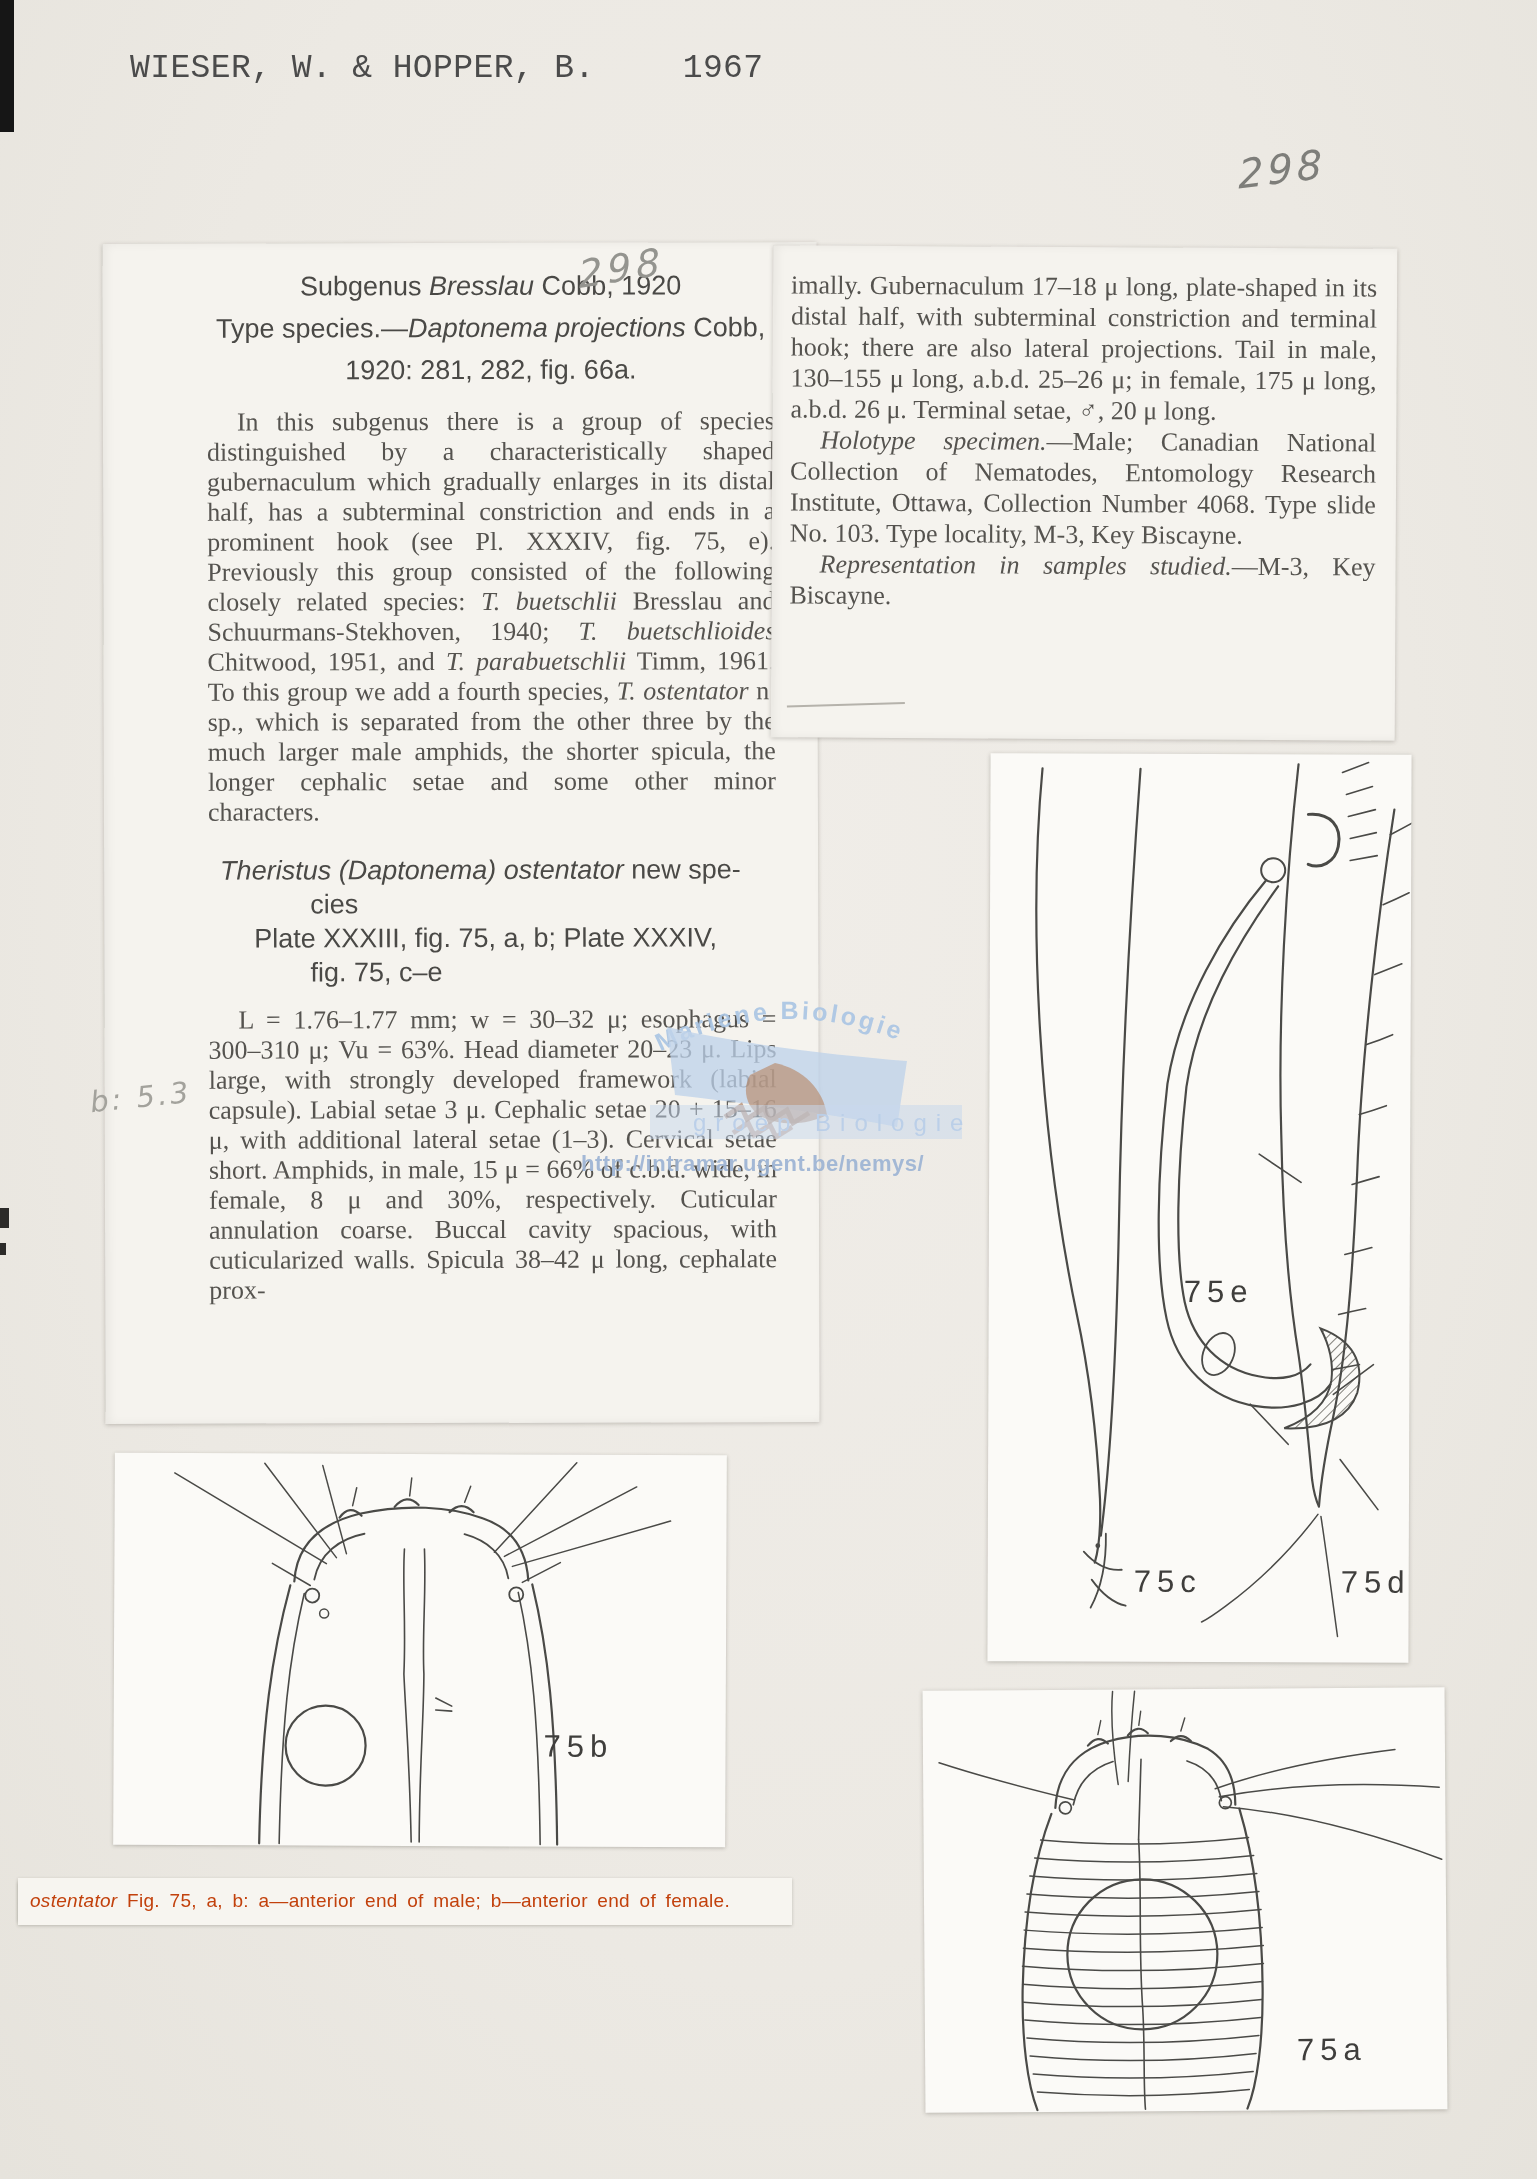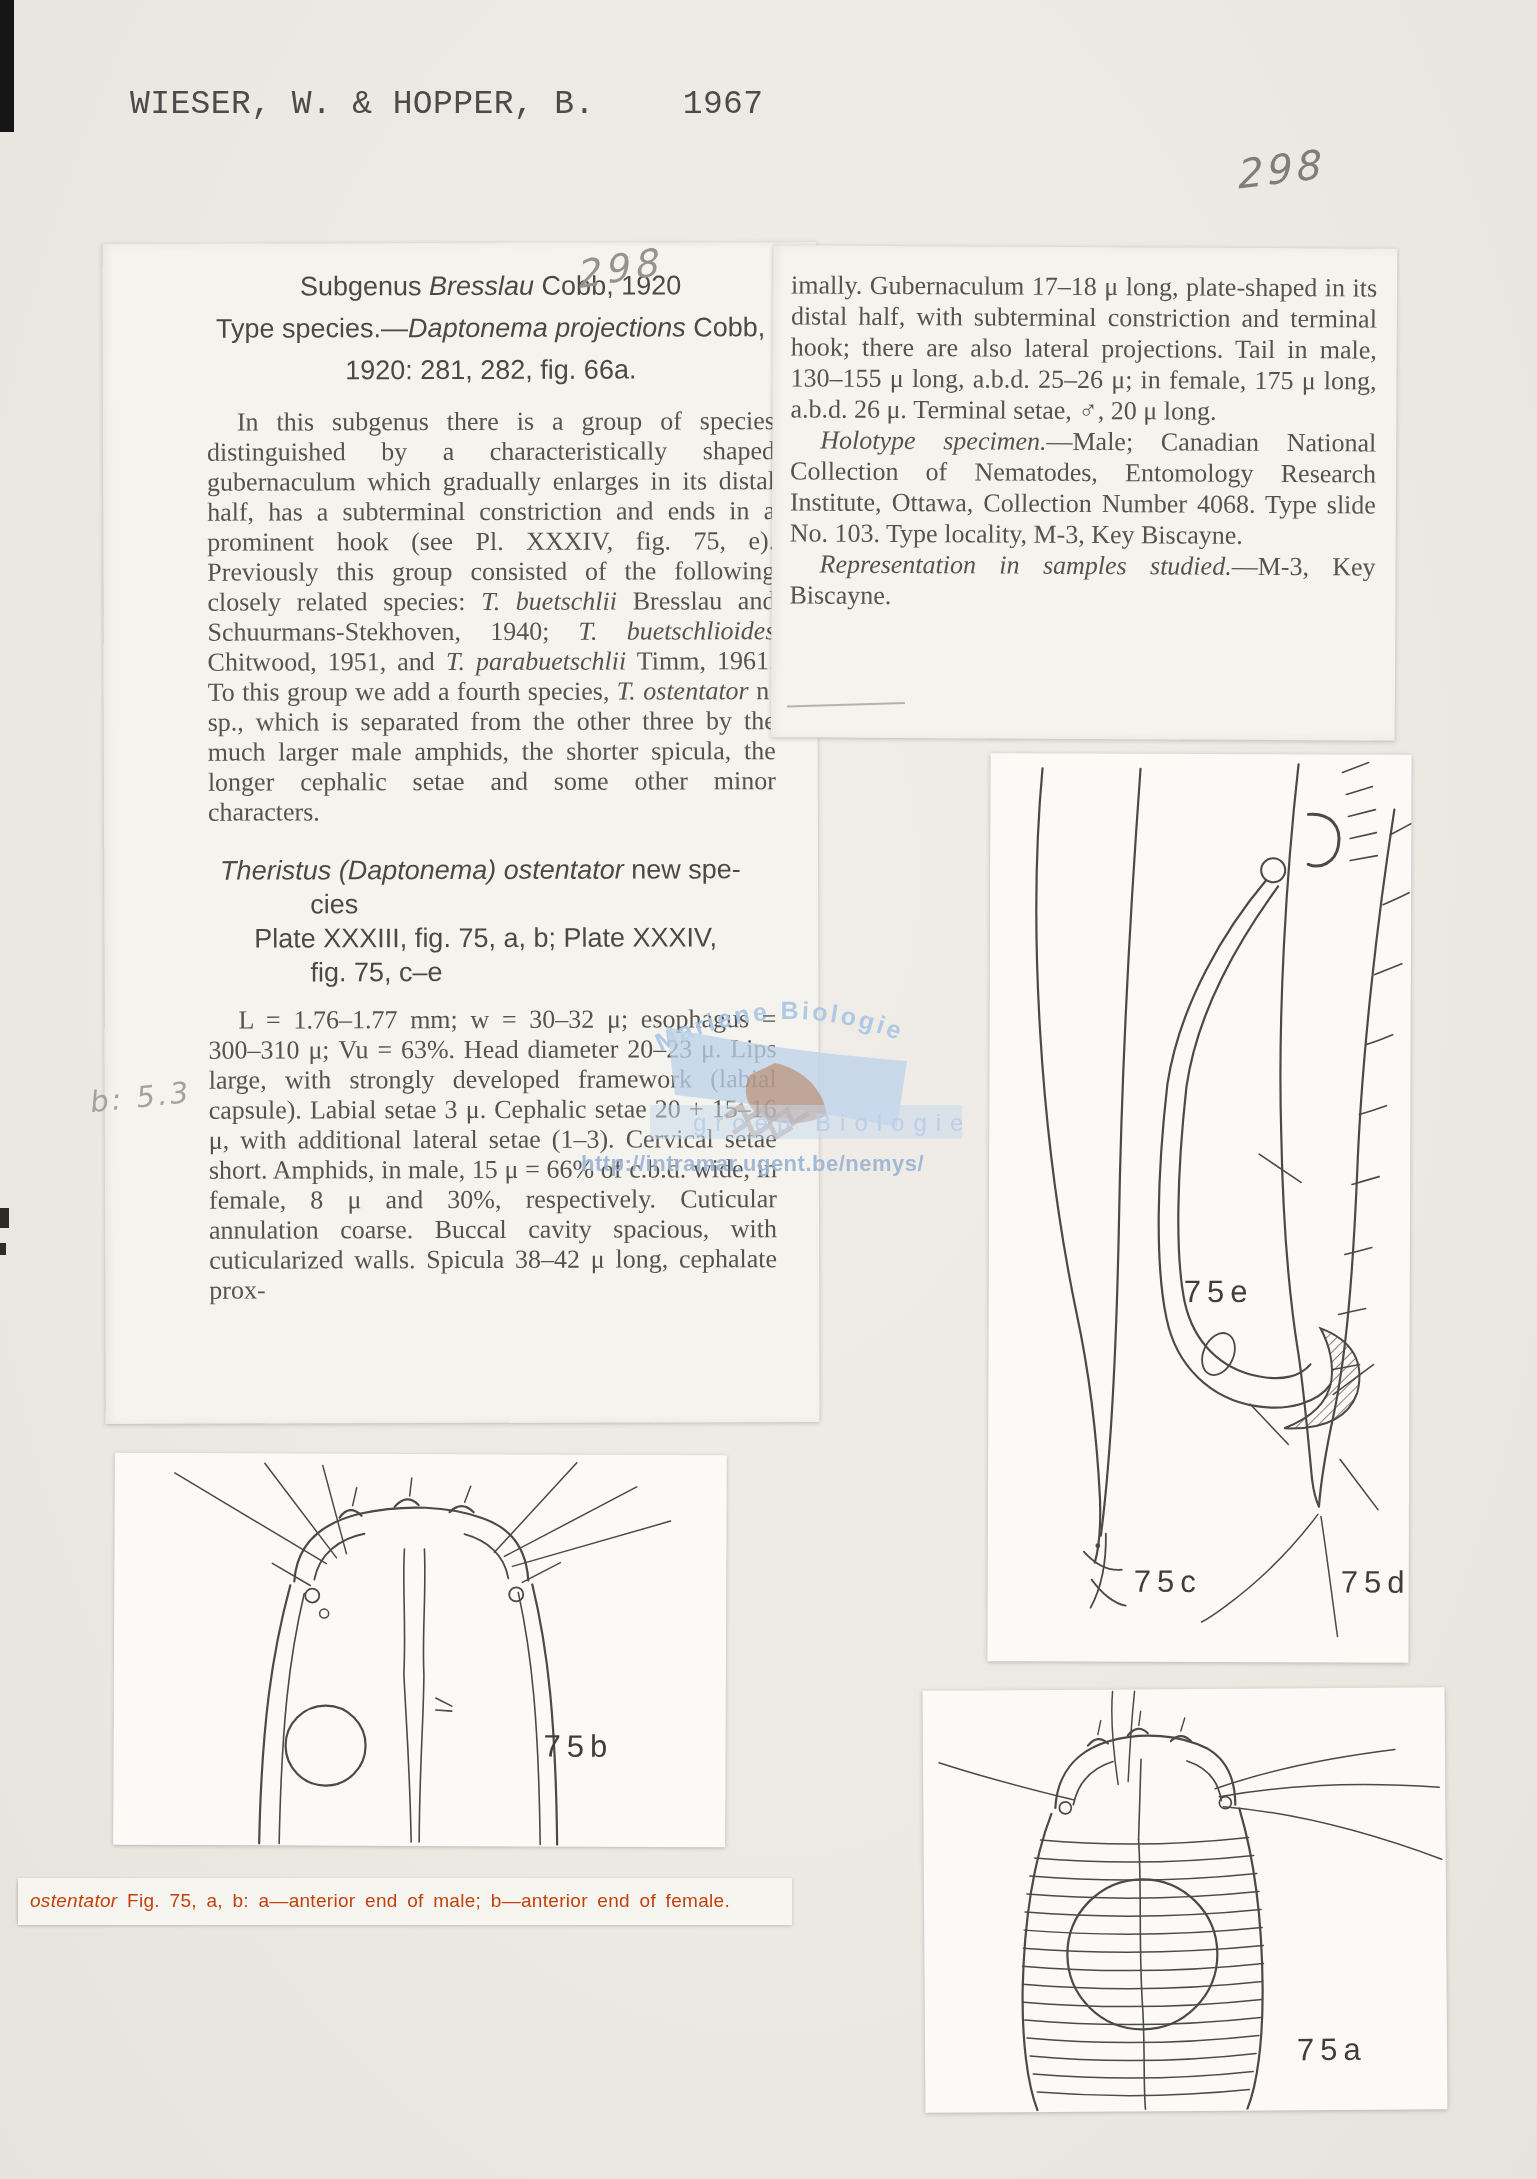--- a/index.html
+++ b/index.html
@@ -12,7 +12,7 @@
   
   .tw{position:absolute;left:130px;top:50px;font-family:"Liberation Mono","DejaVu Sans Mono",monospace;
       color:#4b4b4b;font-size:33px;letter-spacing:0.4px;white-space:nowrap;}
-  .tw .line{margin-bottom:27px;height:36px;margin-top:36px;}
+  .tw .line{margin-bottom:27px;height:36px;}
   .tw .year{margin-left:88px;}
   .uline{border-bottom:3px double #4b4b4b;padding-bottom:1px;}
   

